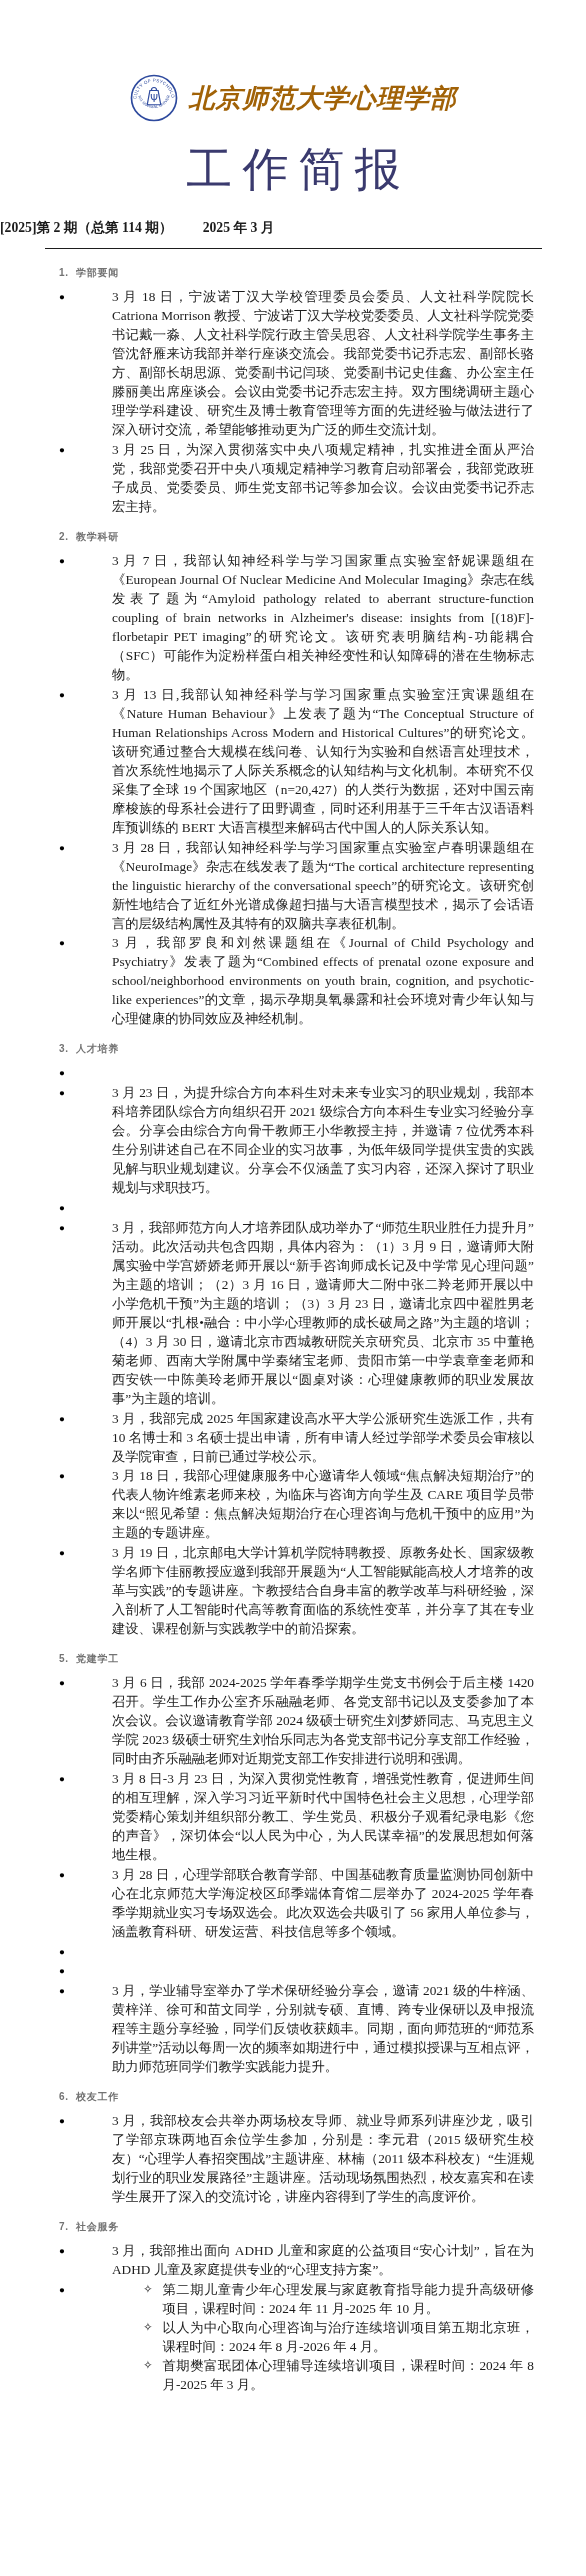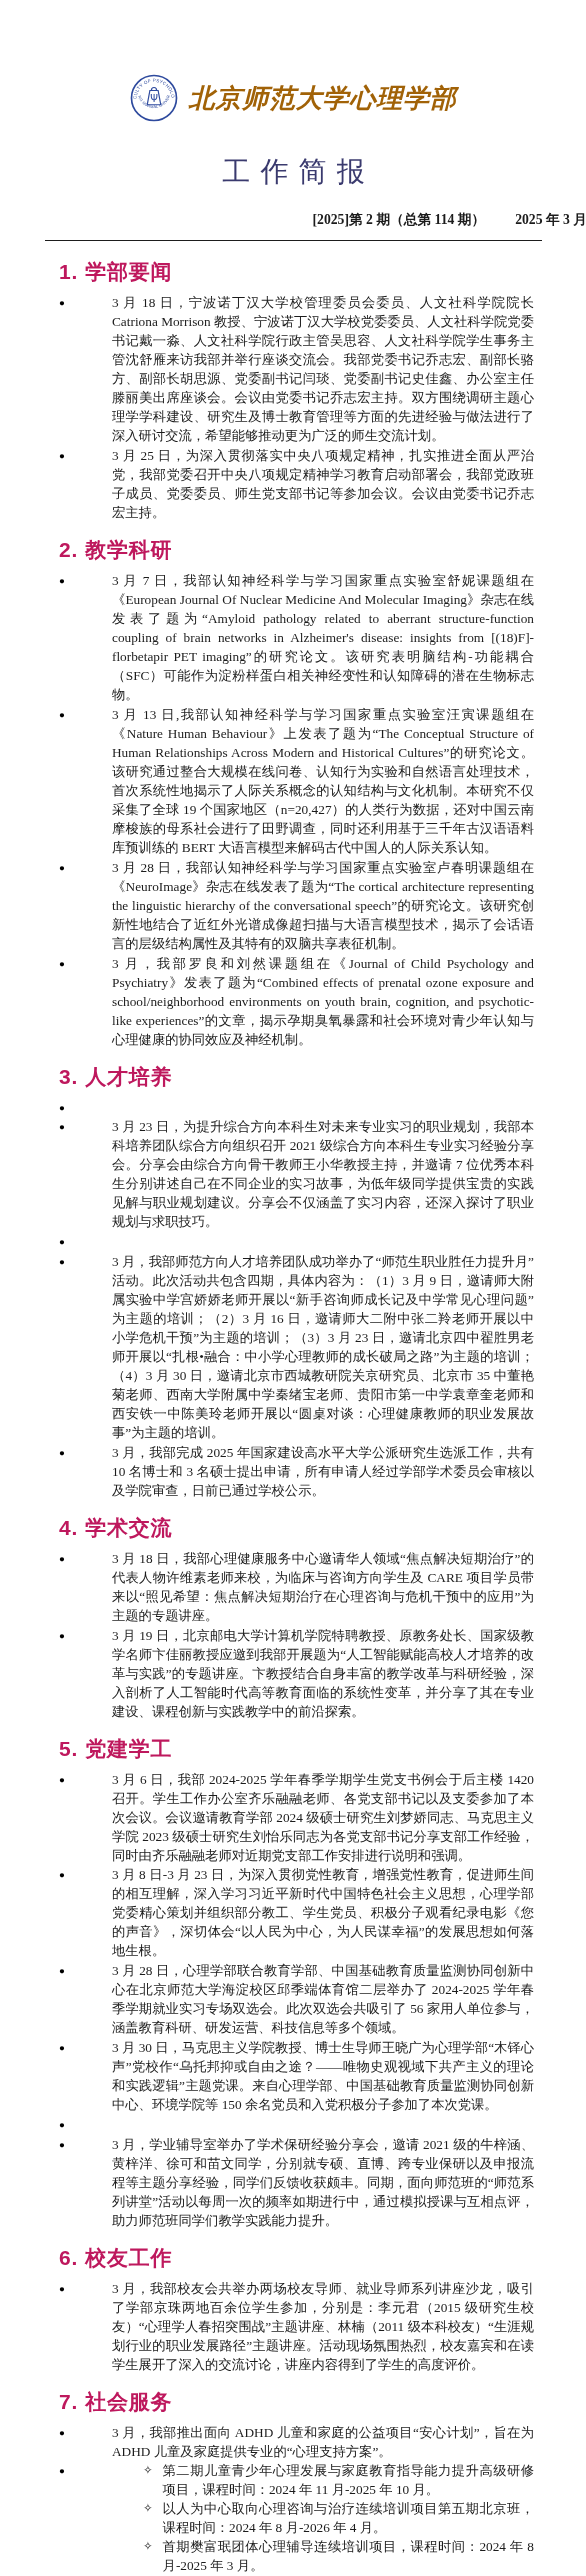--- a/index.html
+++ b/index.html
@@ -17,8 +17,8 @@
     letter-spacing:0.8px;font-family:"DejaVu Serif","Liberation Serif",serif;white-space:nowrap;
   }
   .doc-title{
-    text-align:center;font-size:28px;color:#3a3a6e;font-weight:500;
-    letter-spacing:10.2px;text-indent:10.2px;margin-top:33px;line-height:1.1;
+    text-align:center;font-size:46px;color:#3a3a6e;font-weight:500;
+    letter-spacing:10.2px;text-indent:10.2px;margin-top:21px;line-height:1.1;
   }
   .issue-line{text-align:right;font-weight:bold;font-size:13.7px;margin-top:23.5px;}
   .issue-line .gap{display:inline-block;width:30px;}

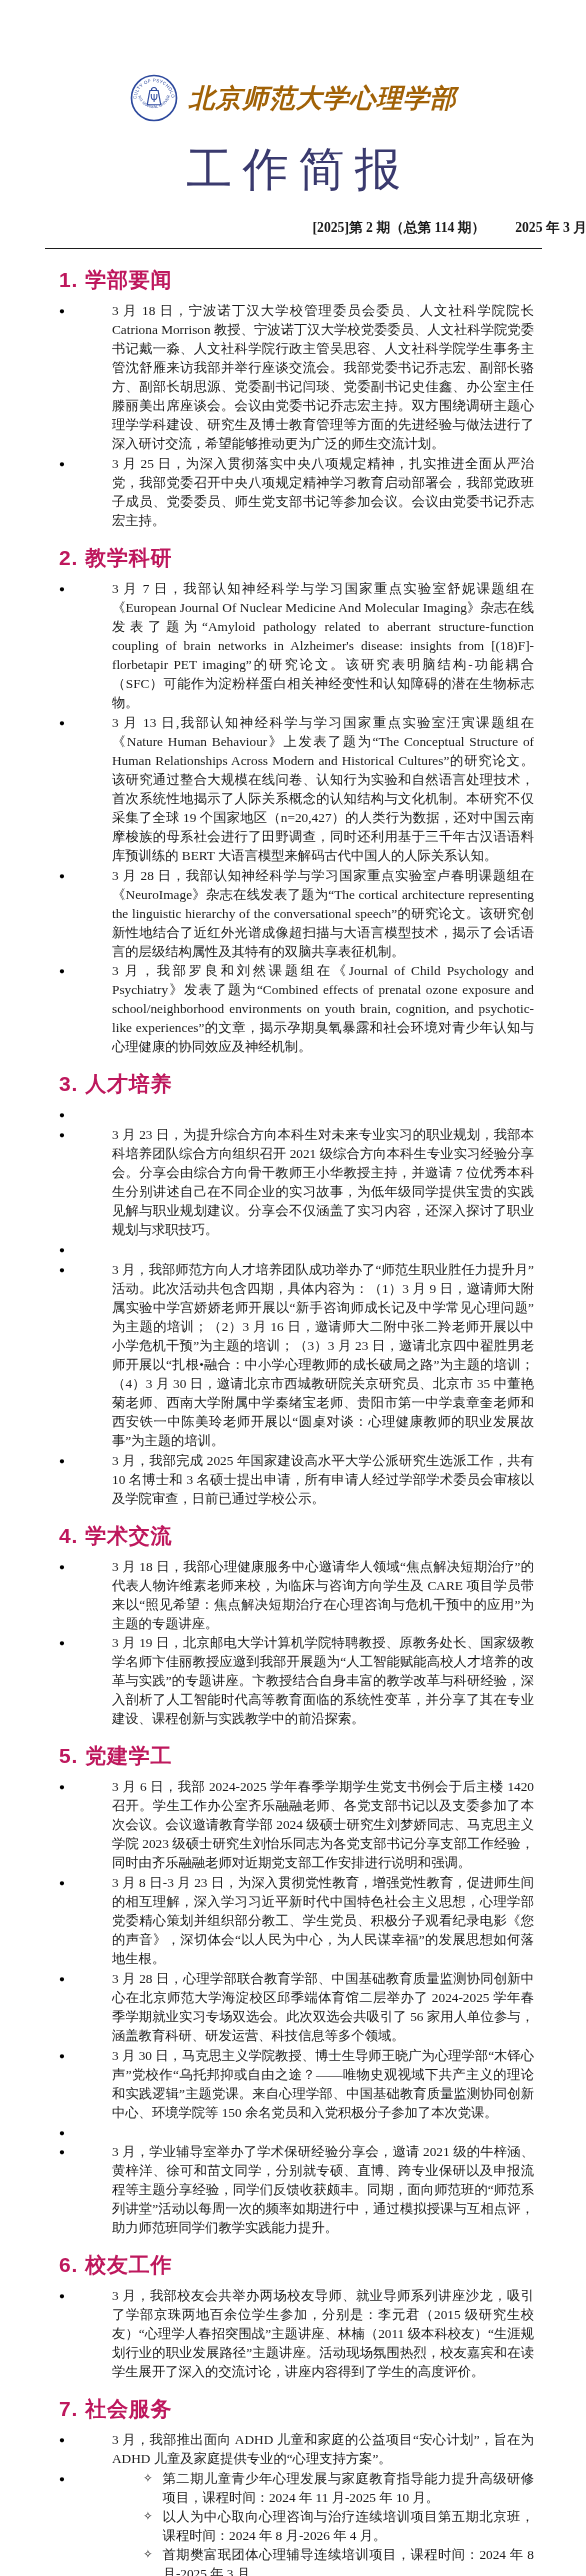--- a/index.html
+++ b/index.html
@@ -20,7 +20,7 @@
     text-align:center;font-size:46px;color:#3a3a6e;font-weight:500;
     letter-spacing:10.2px;text-indent:10.2px;margin-top:21px;line-height:1.1;
   }
-  .issue-line{text-align:right;font-weight:bold;font-size:13.7px;margin-top:23.5px;}
+  .issue-line{text-align:left;font-weight:bold;font-size:13.7px;margin-top:23.5px;}
   .issue-line .gap{display:inline-block;width:30px;}
   .head-rule{border-top:1.6px solid #1d1d1d;margin:11px 45px 3.1px;}
   

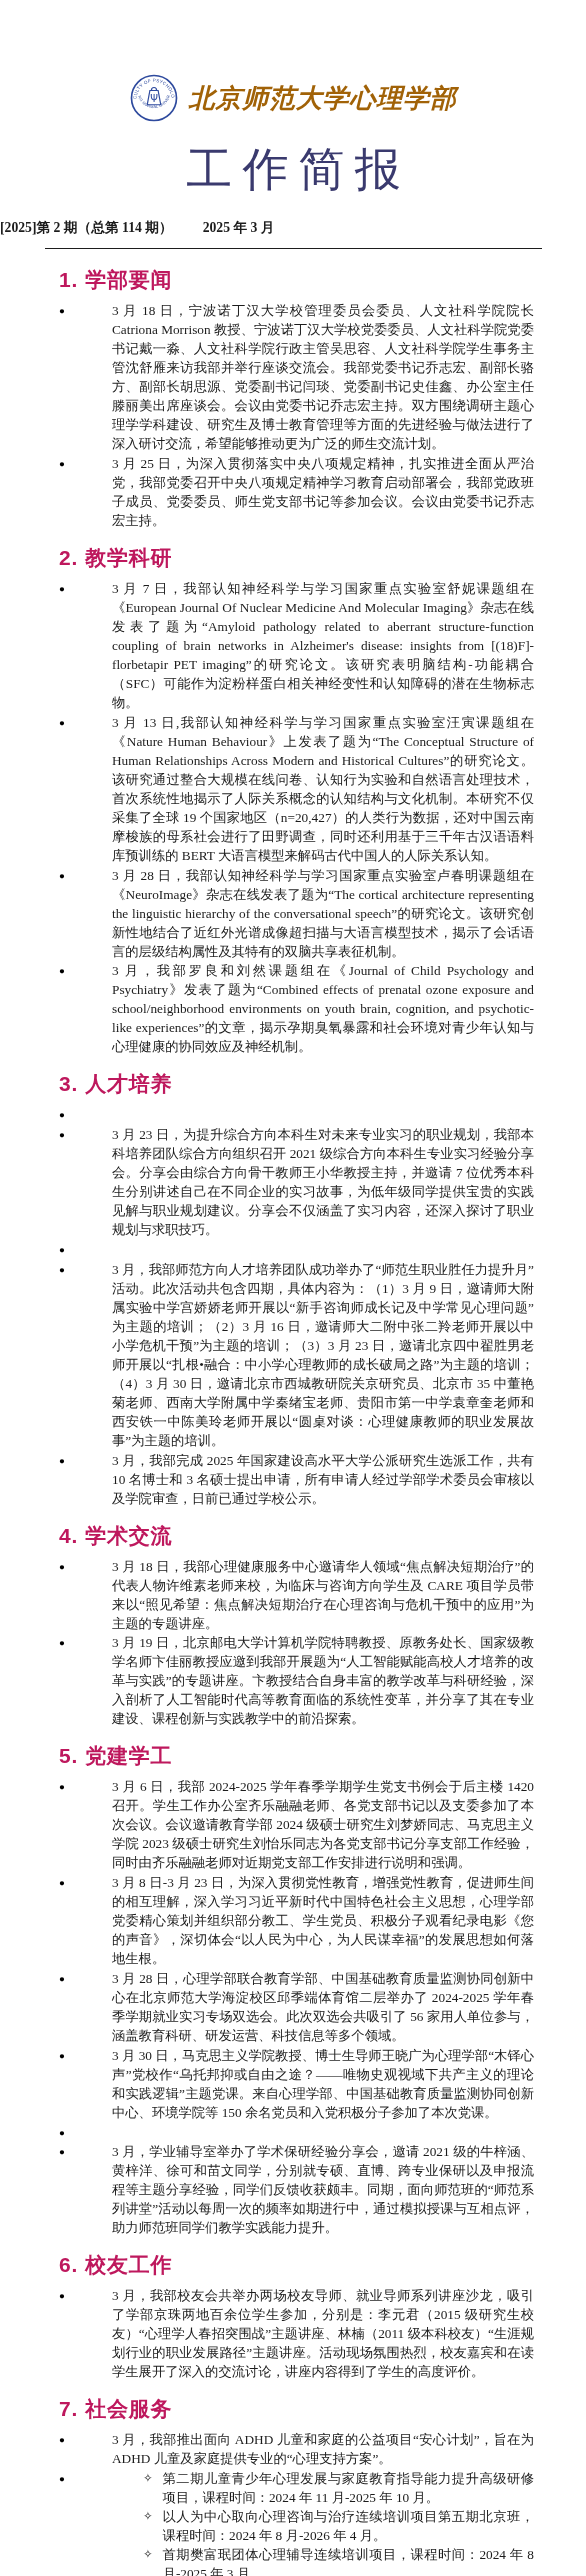--- a/index.html
+++ b/index.html
@@ -27,7 +27,7 @@
   .sections{}
   .sec-head{
     font-family:"Liberation Sans","DejaVu Sans",sans-serif;
-    font-size:21px;font-weight:700;color:#be185d;
+    font-size:10px;font-weight:700;color:#737373;
     margin:14px 53px 7px 59px;letter-spacing:0.8px;
   }
   .sec-head .num{margin-right:7px;font-weight:600;}

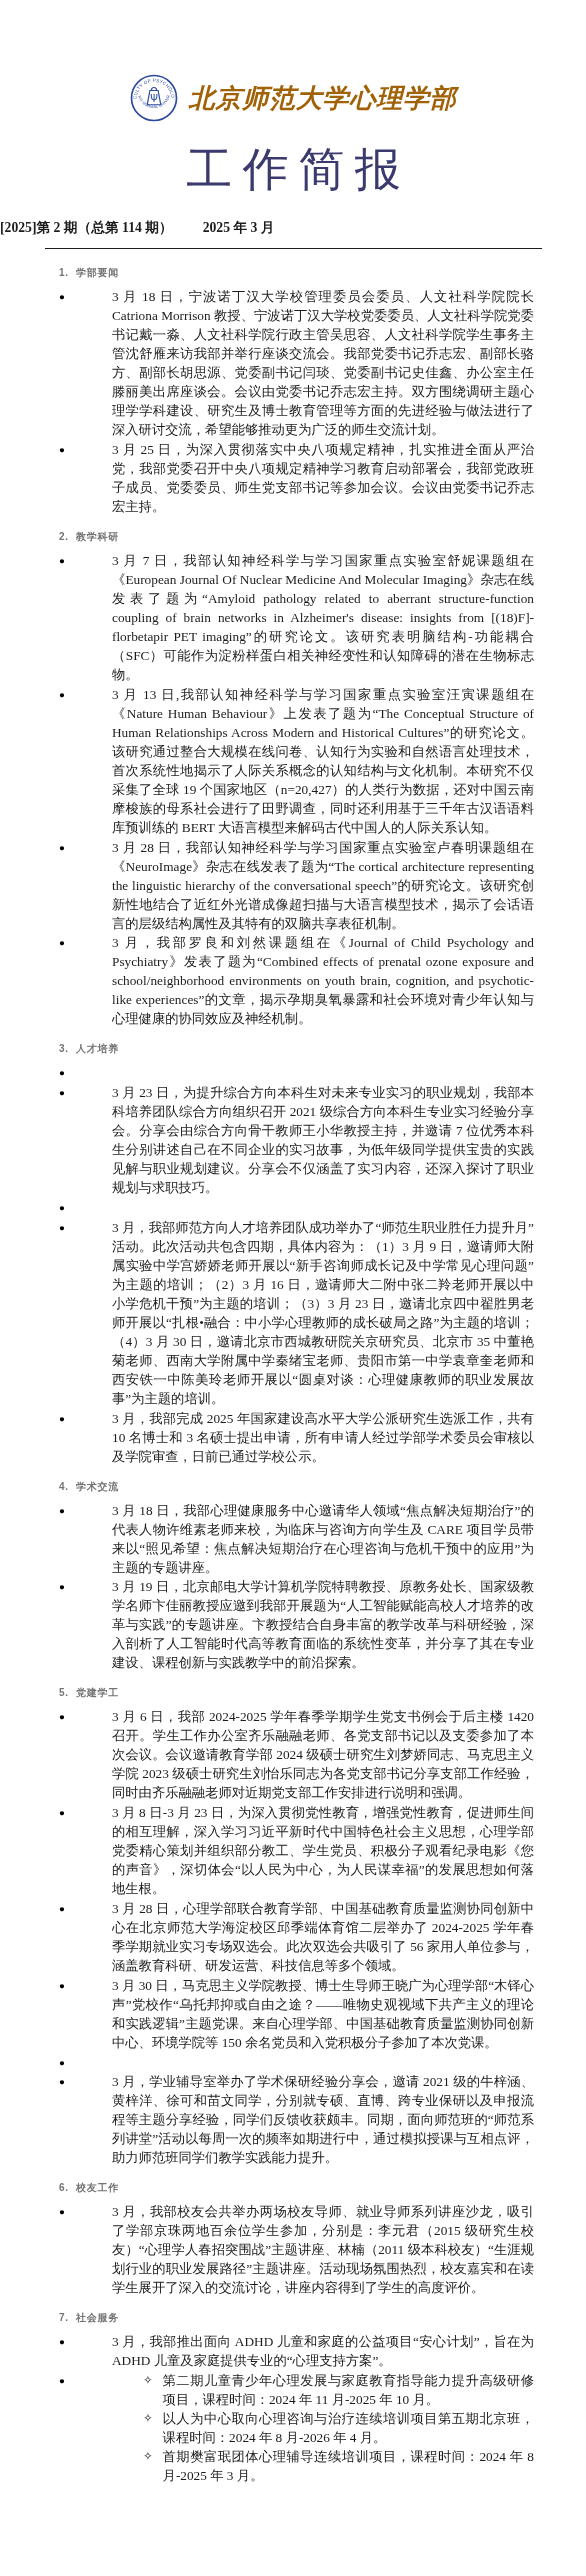--- a/index.html
+++ b/index.html
@@ -143,7 +143,6 @@
         </div>
       </section>
       <section>
-        <div class="sec-head"><span class="num">4.</span><span class="ttl">学术交流</span></div>
         <div class="item">
           <span class="marker">●</span>
           <div class="body">

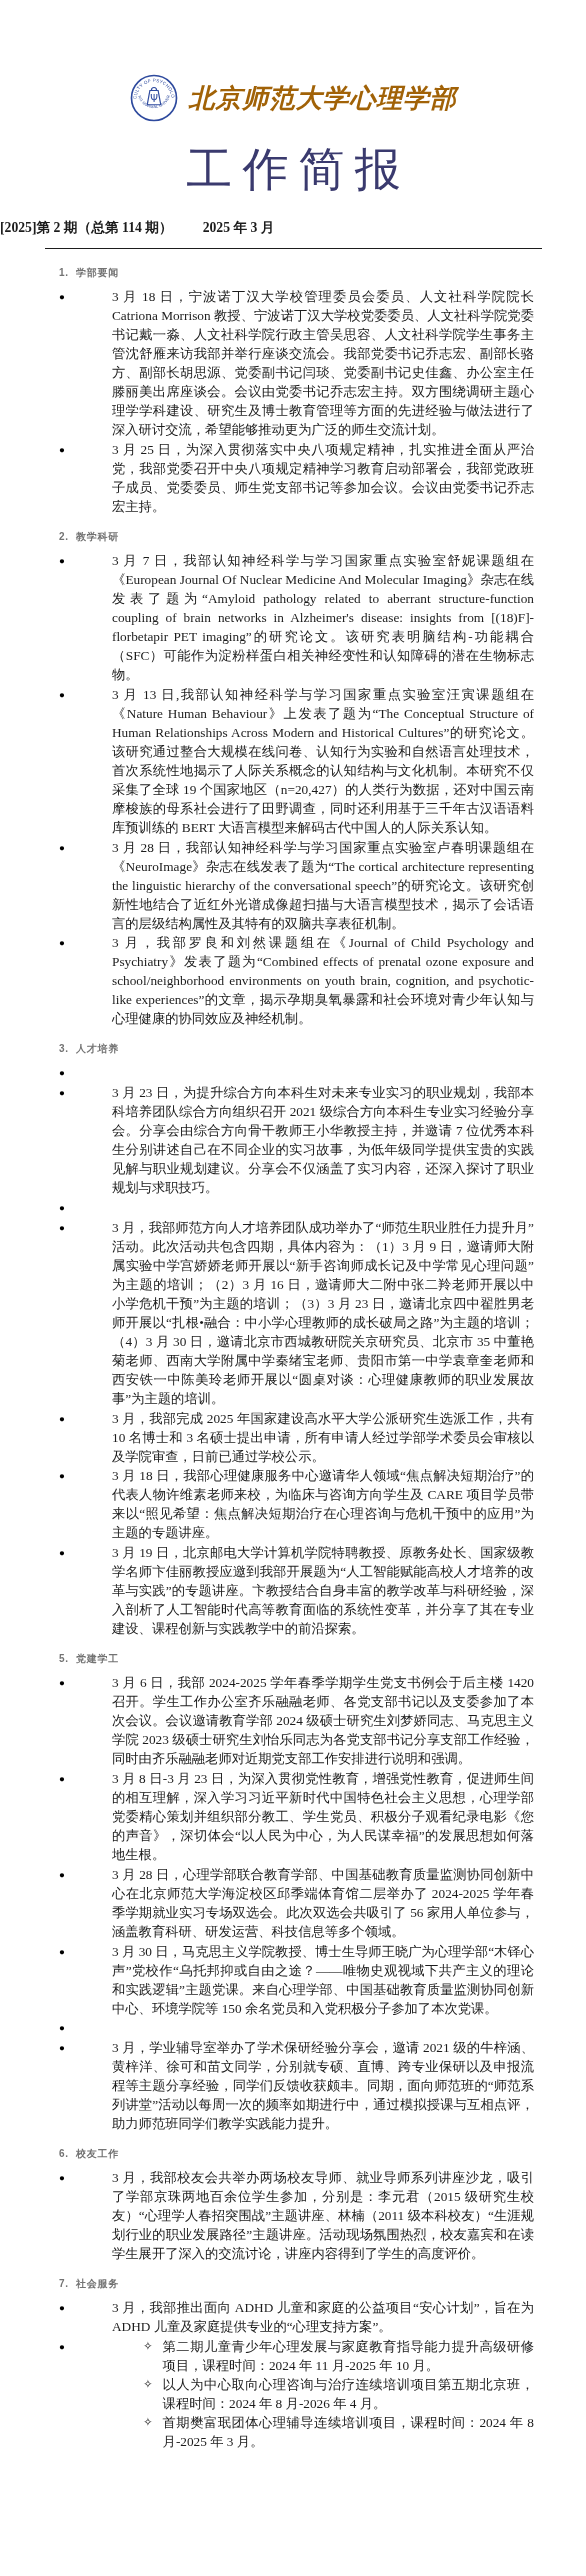--- a/index.html
+++ b/index.html
@@ -178,9 +178,6 @@
         </div>
         <div class="item">
           <span class="marker">●</span>
-          <div class="body">
-            <div class="txt">3 月 30 日，马克思主义学院教授、博士生导师王晓广为心理学部“木铎心声”党校作“乌托邦抑或自由之途？——唯物史观视域下共产主义的理论和实践逻辑”主题党课。来自心理学部、中国基础教育质量监测协同创新中心、环境学院等 150 余名党员和入党积极分子参加了本次党课。</div>
-          </div>
         </div>
         <div class="item">
           <span class="marker">●</span>

